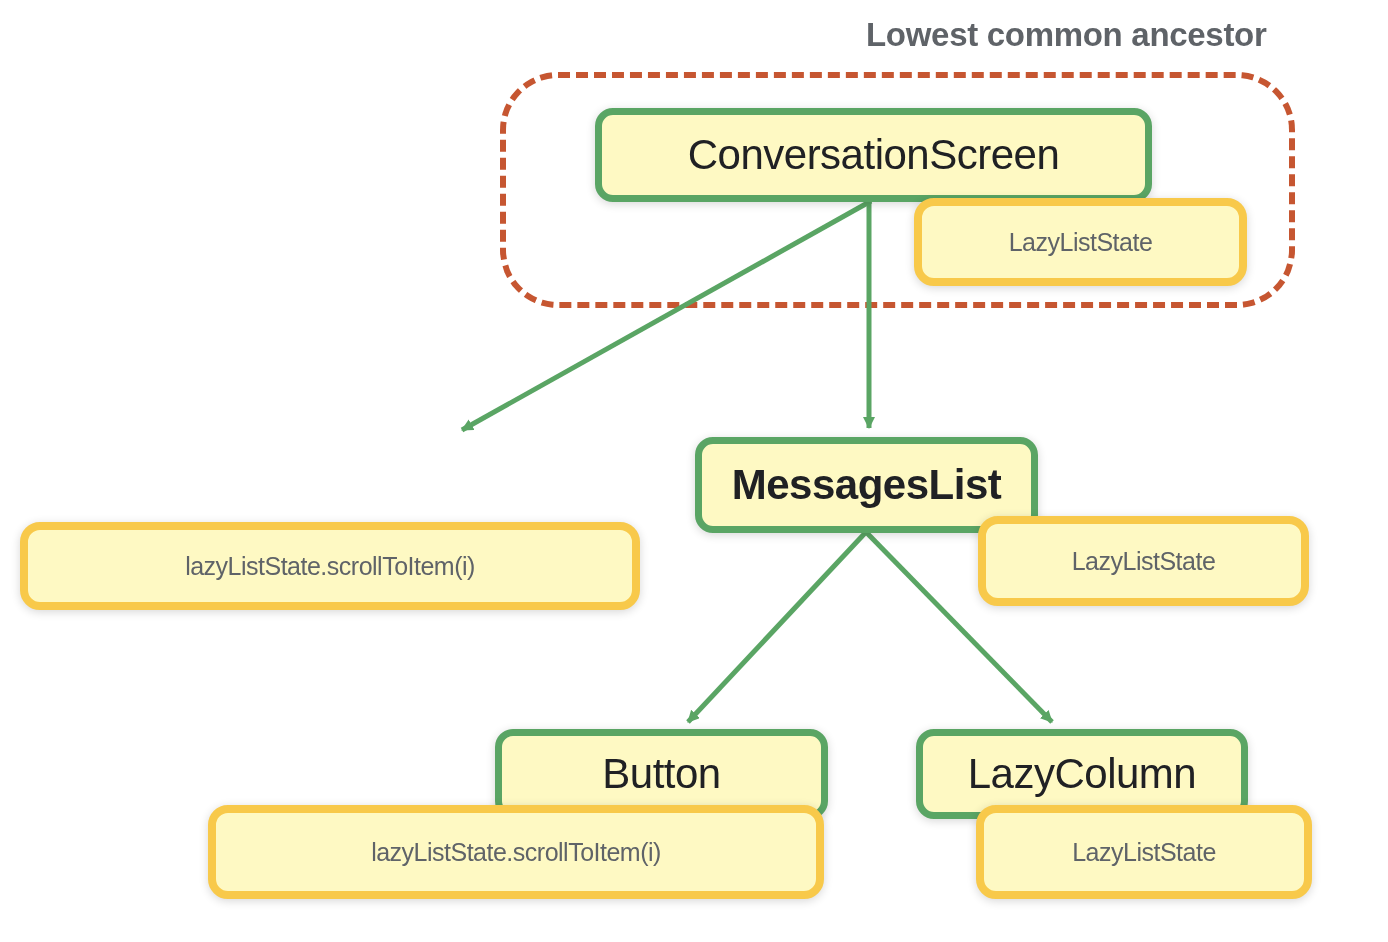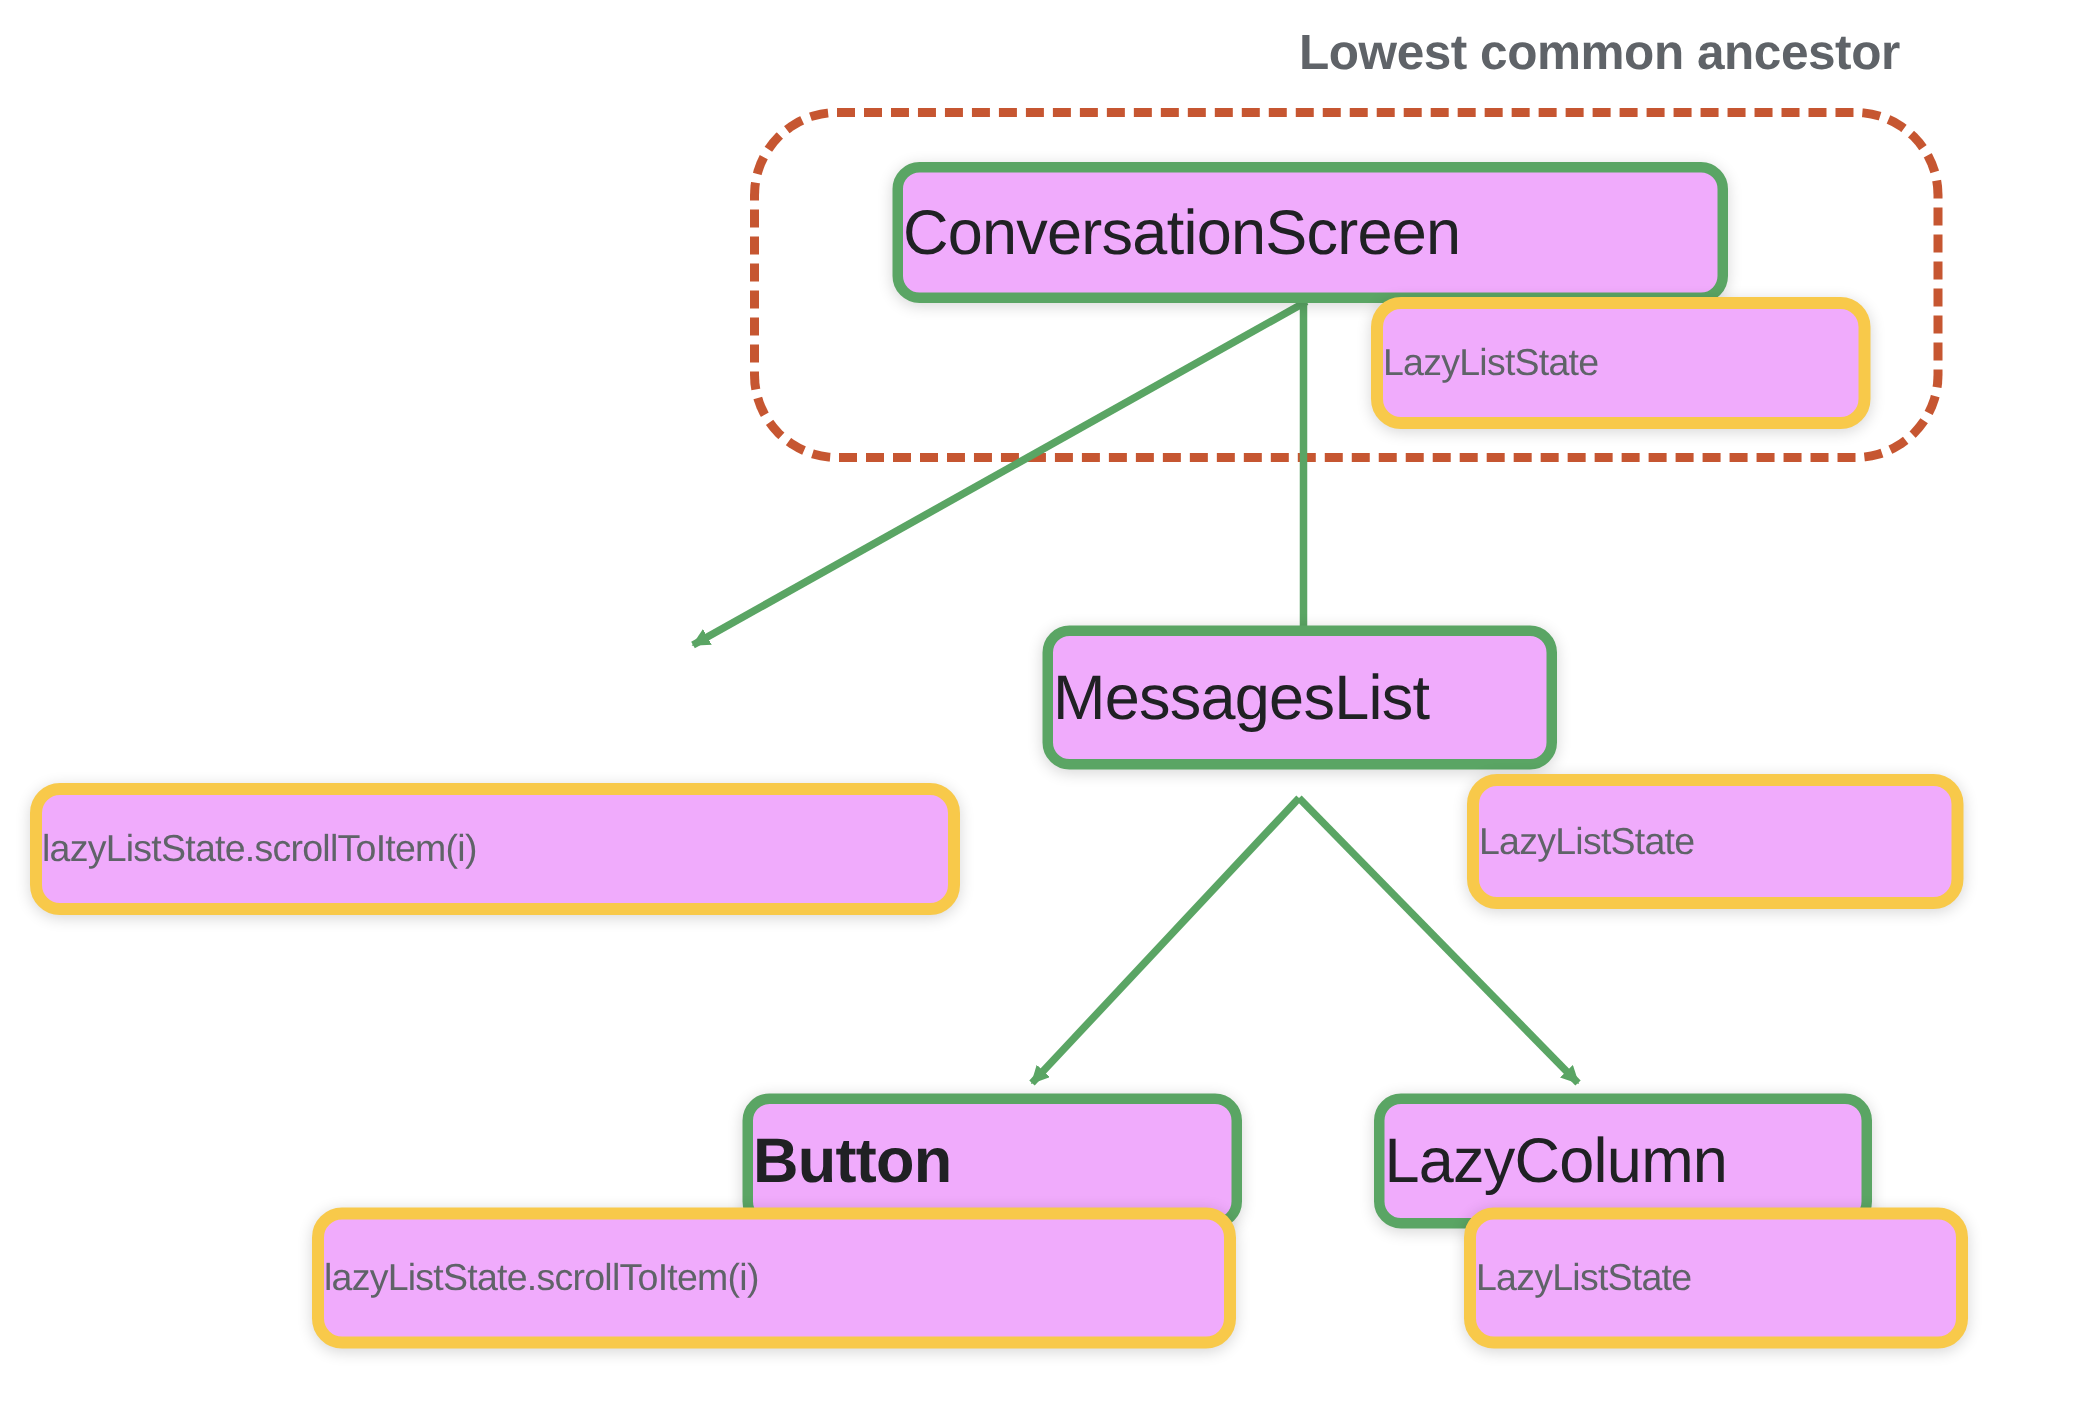--- a/index.html
+++ b/index.html
@@ -58,7 +58,8 @@
     position: absolute;
     display: flex;
     align-items: center;
-    background: #f0abfc;
+    justify-content: center;
+    background: #fef9c3;
     box-shadow: 0 2px 10px rgba(0,0,0,0.16);
   }
   .node {

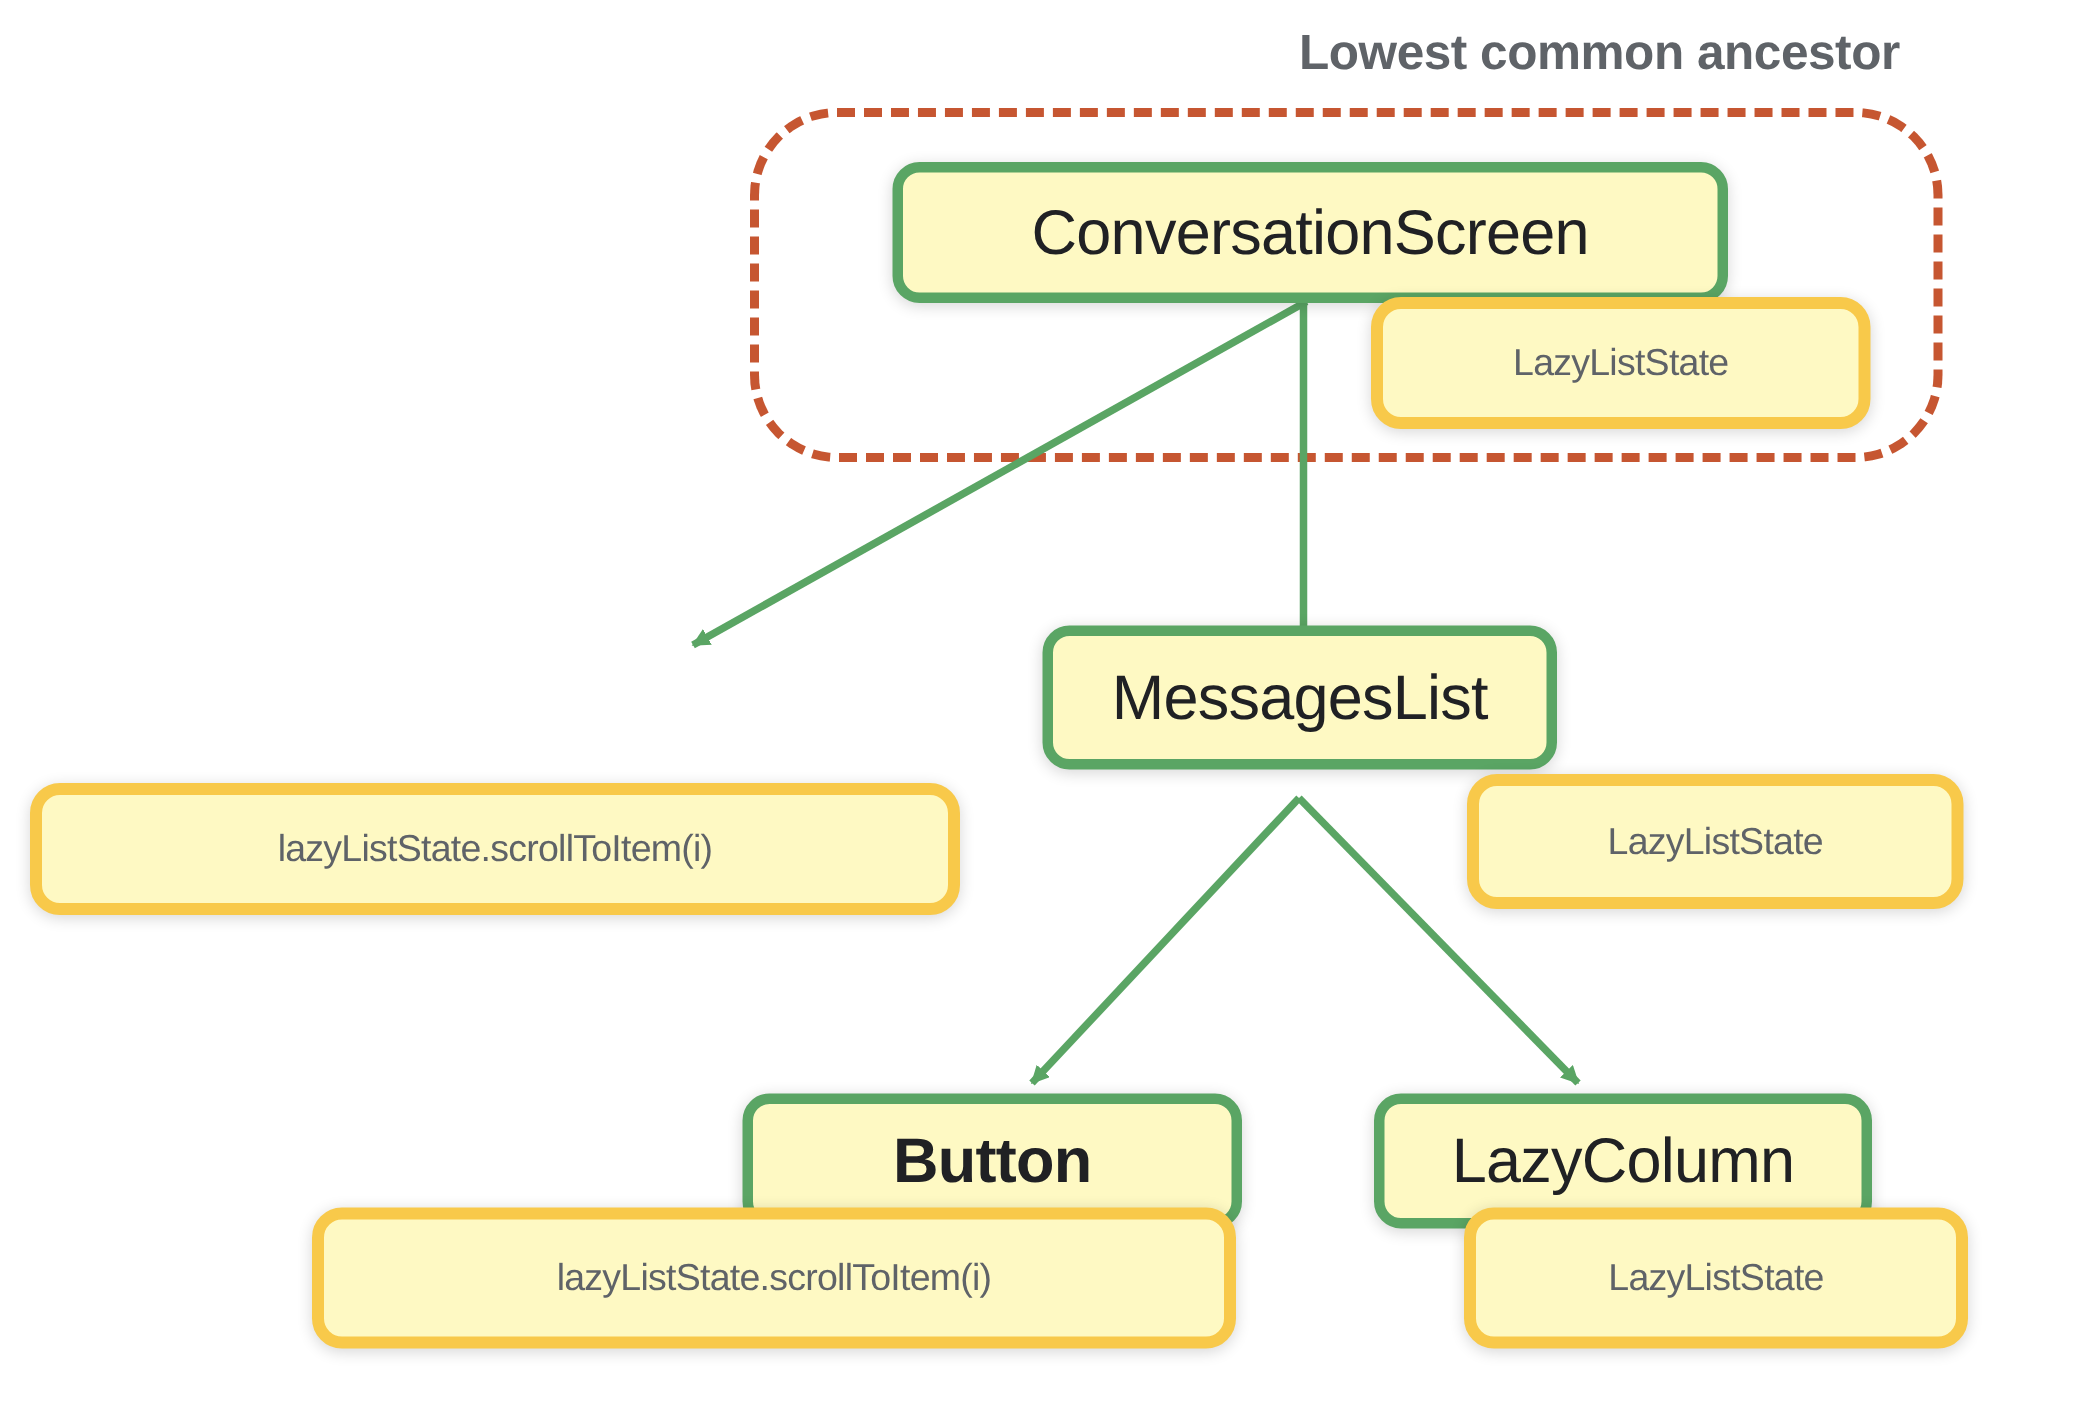--- a/index.html
+++ b/index.html
@@ -111,7 +111,7 @@
   </div>
 
 
-  <div class="node" style="left:695px; top:417px; width:343px; height:96px;">
+  <div class="node" style="left:695px; top:437px; width:343px; height:96px;font-weight:bold;">
     <span class="node-label">MessagesList</span>
   </div>
 

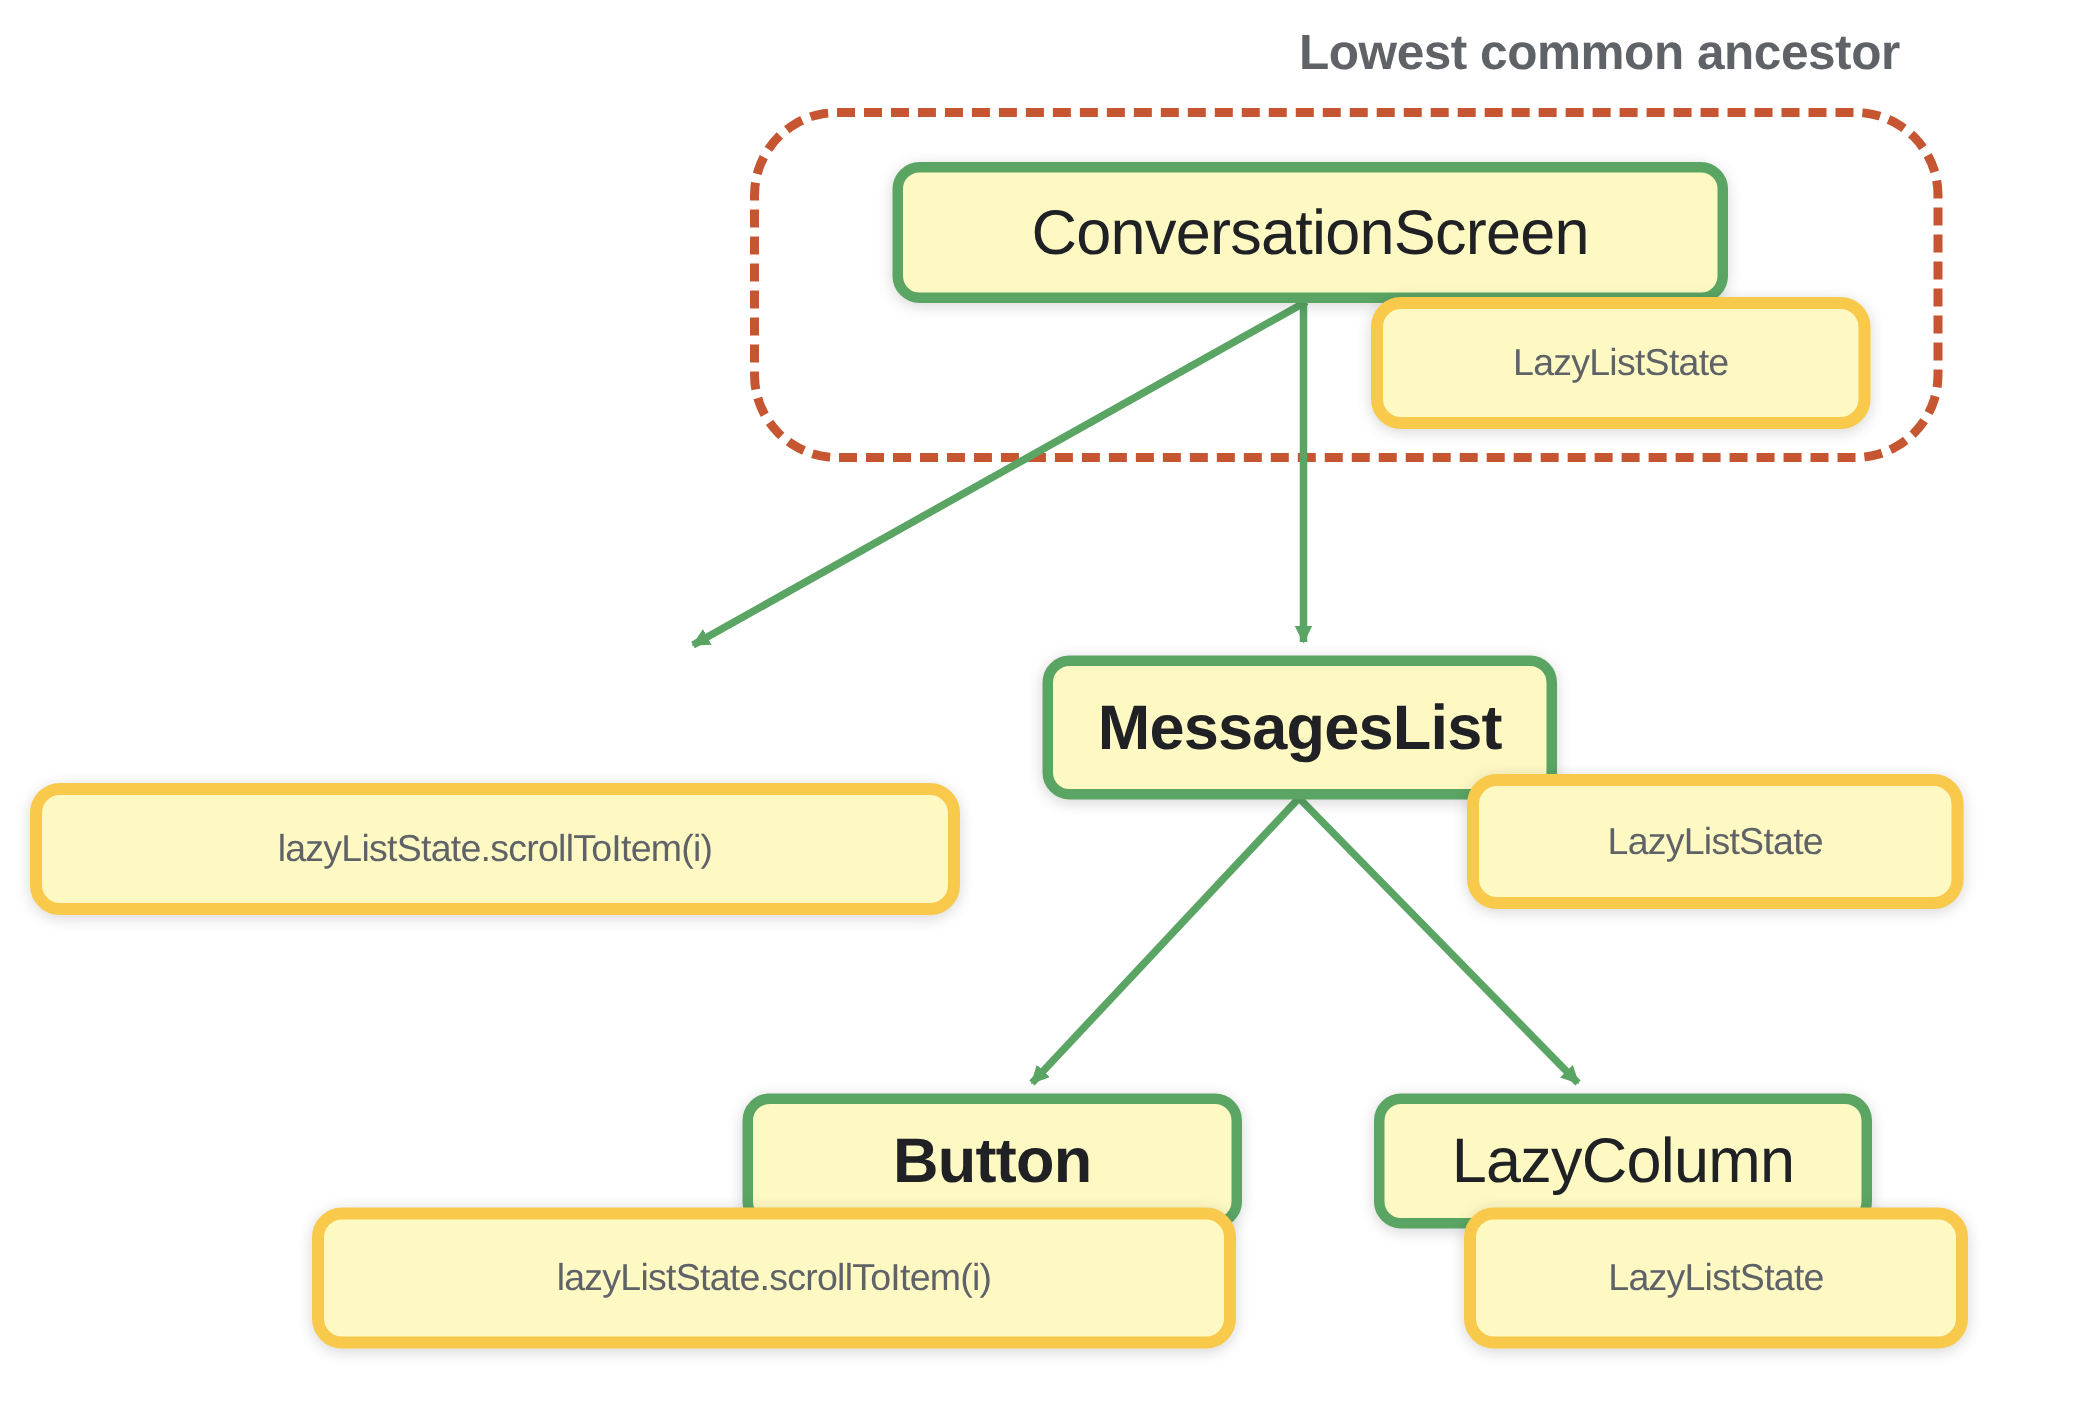--- a/index.html
+++ b/index.html
@@ -115,7 +115,7 @@
     <span class="node-label">MessagesList</span>
   </div>
 
-  <div class="node" style="left:495px; top:729px; width:333px; height:90px;font-weight:bold;">
+  <div class="node" style="left:495px; top:729px; width:333px; height:90px;">
     <span class="node-label">Button</span>
   </div>
 

